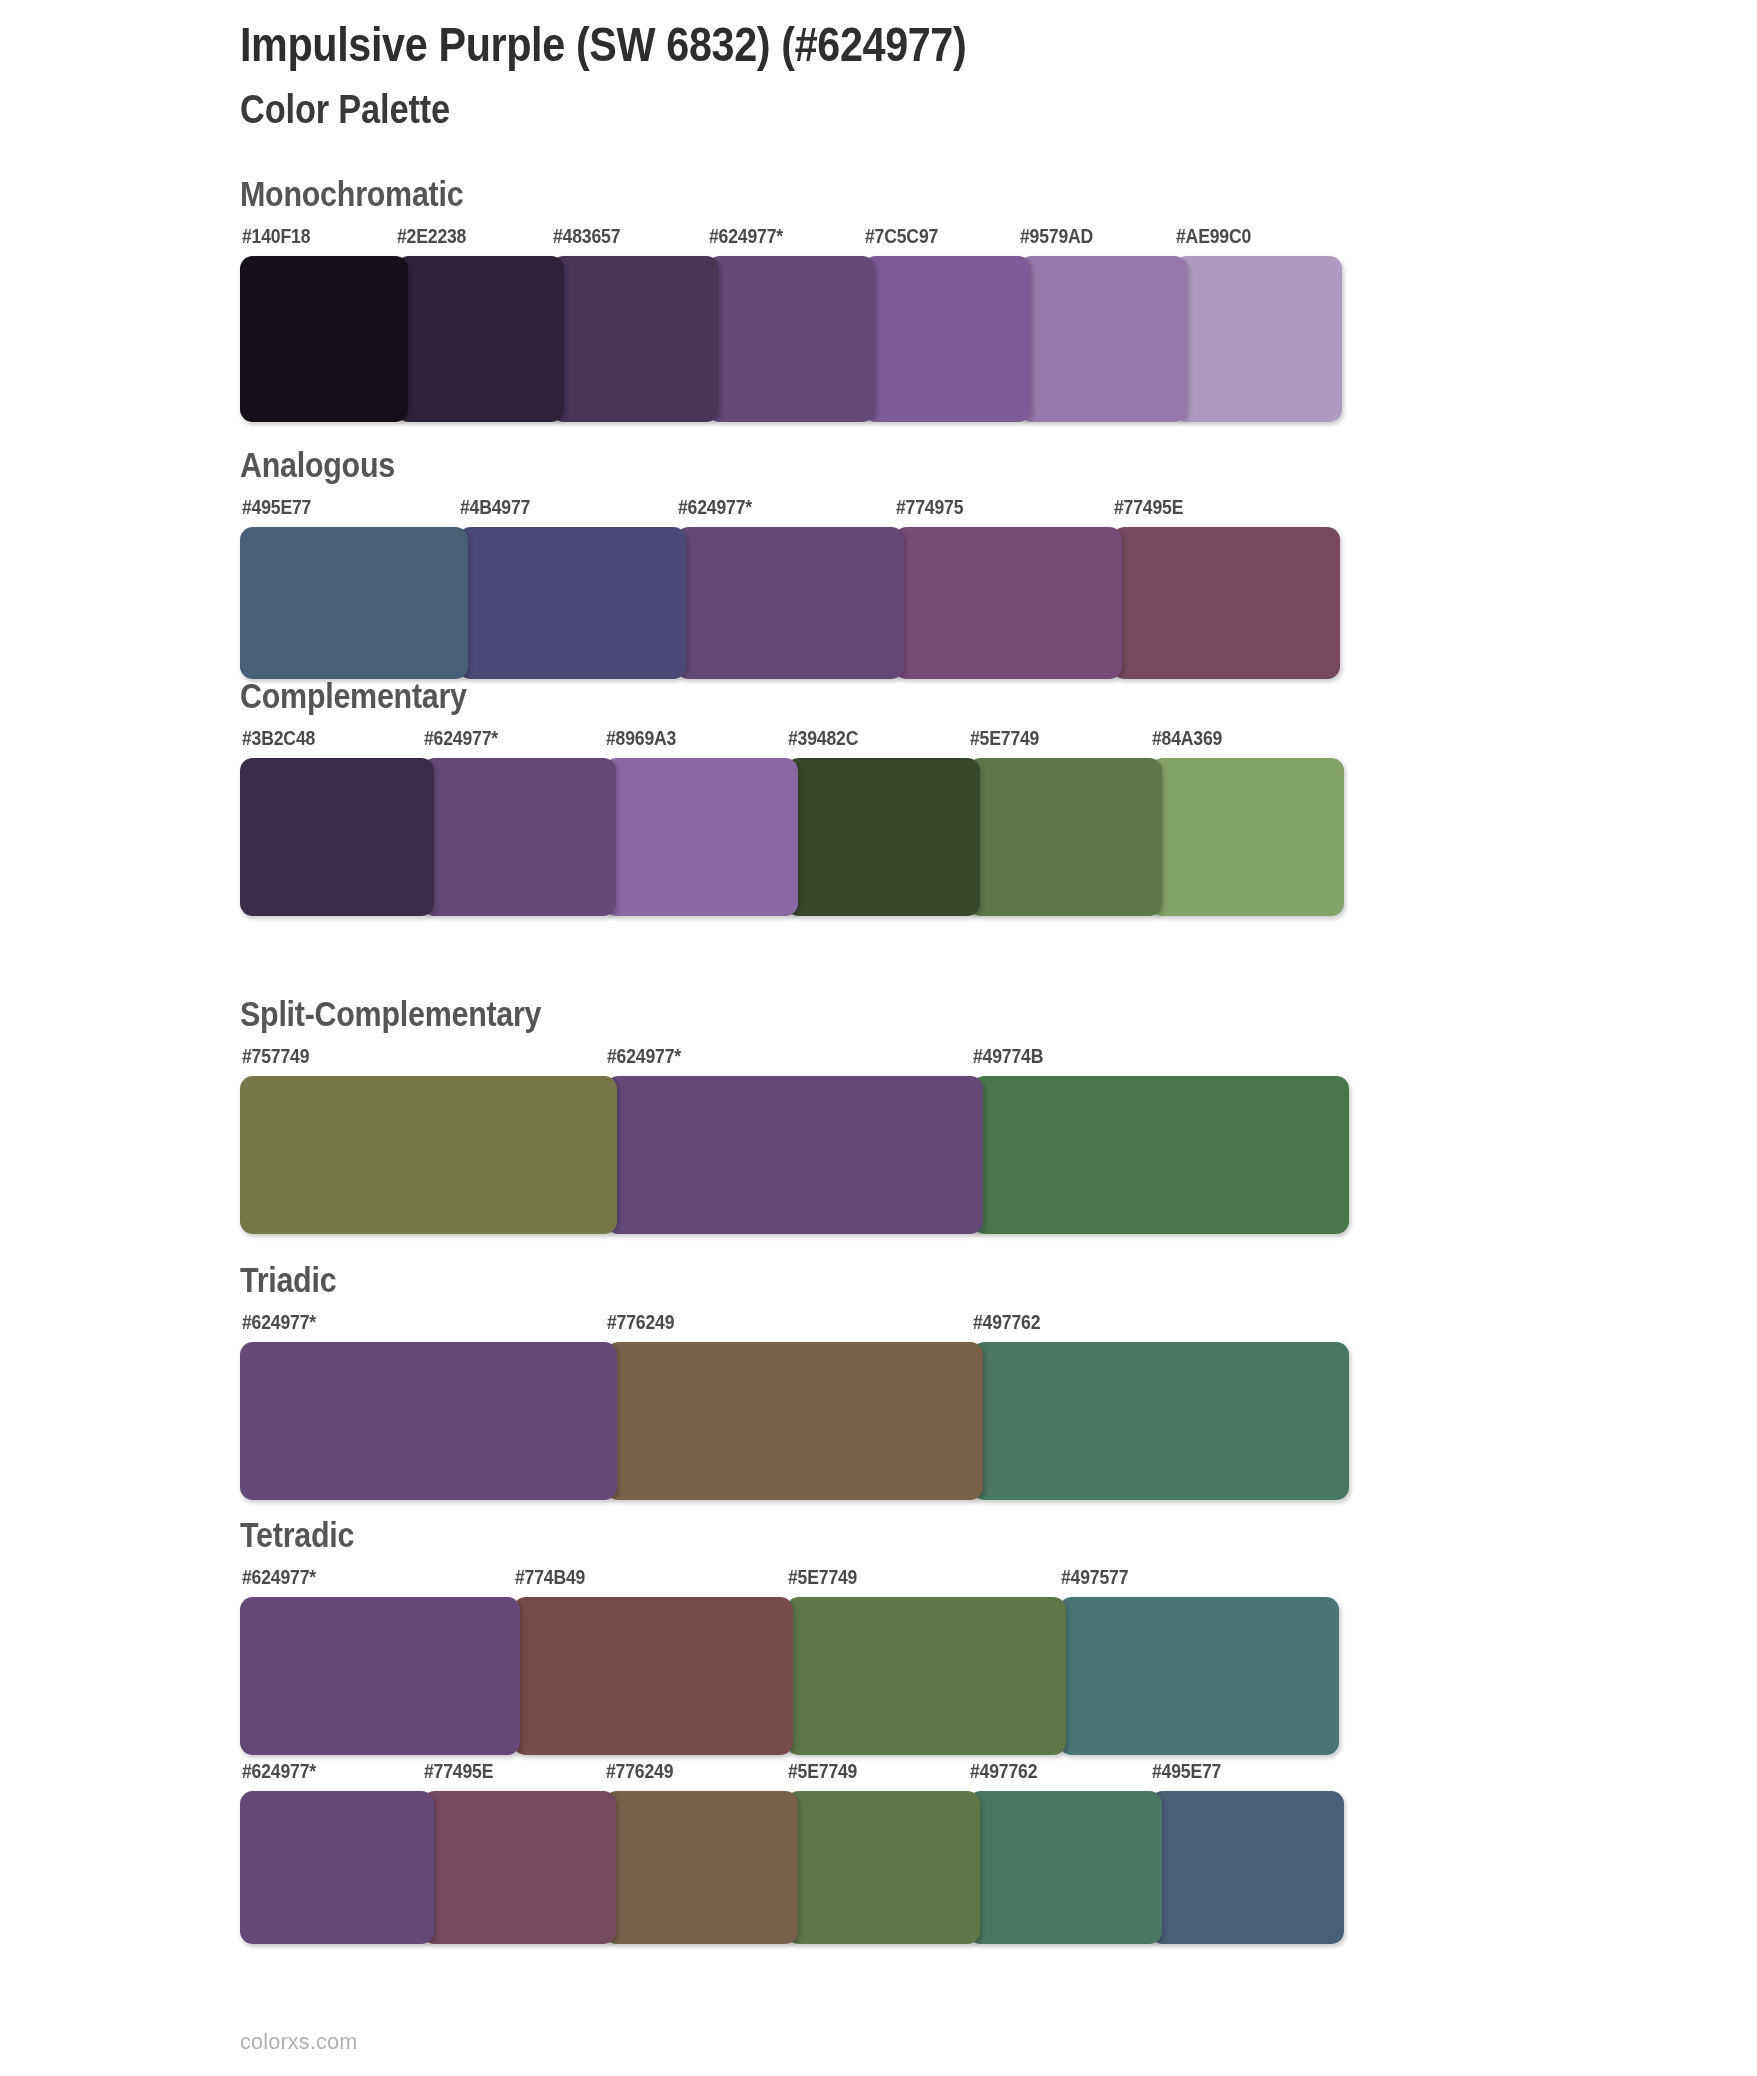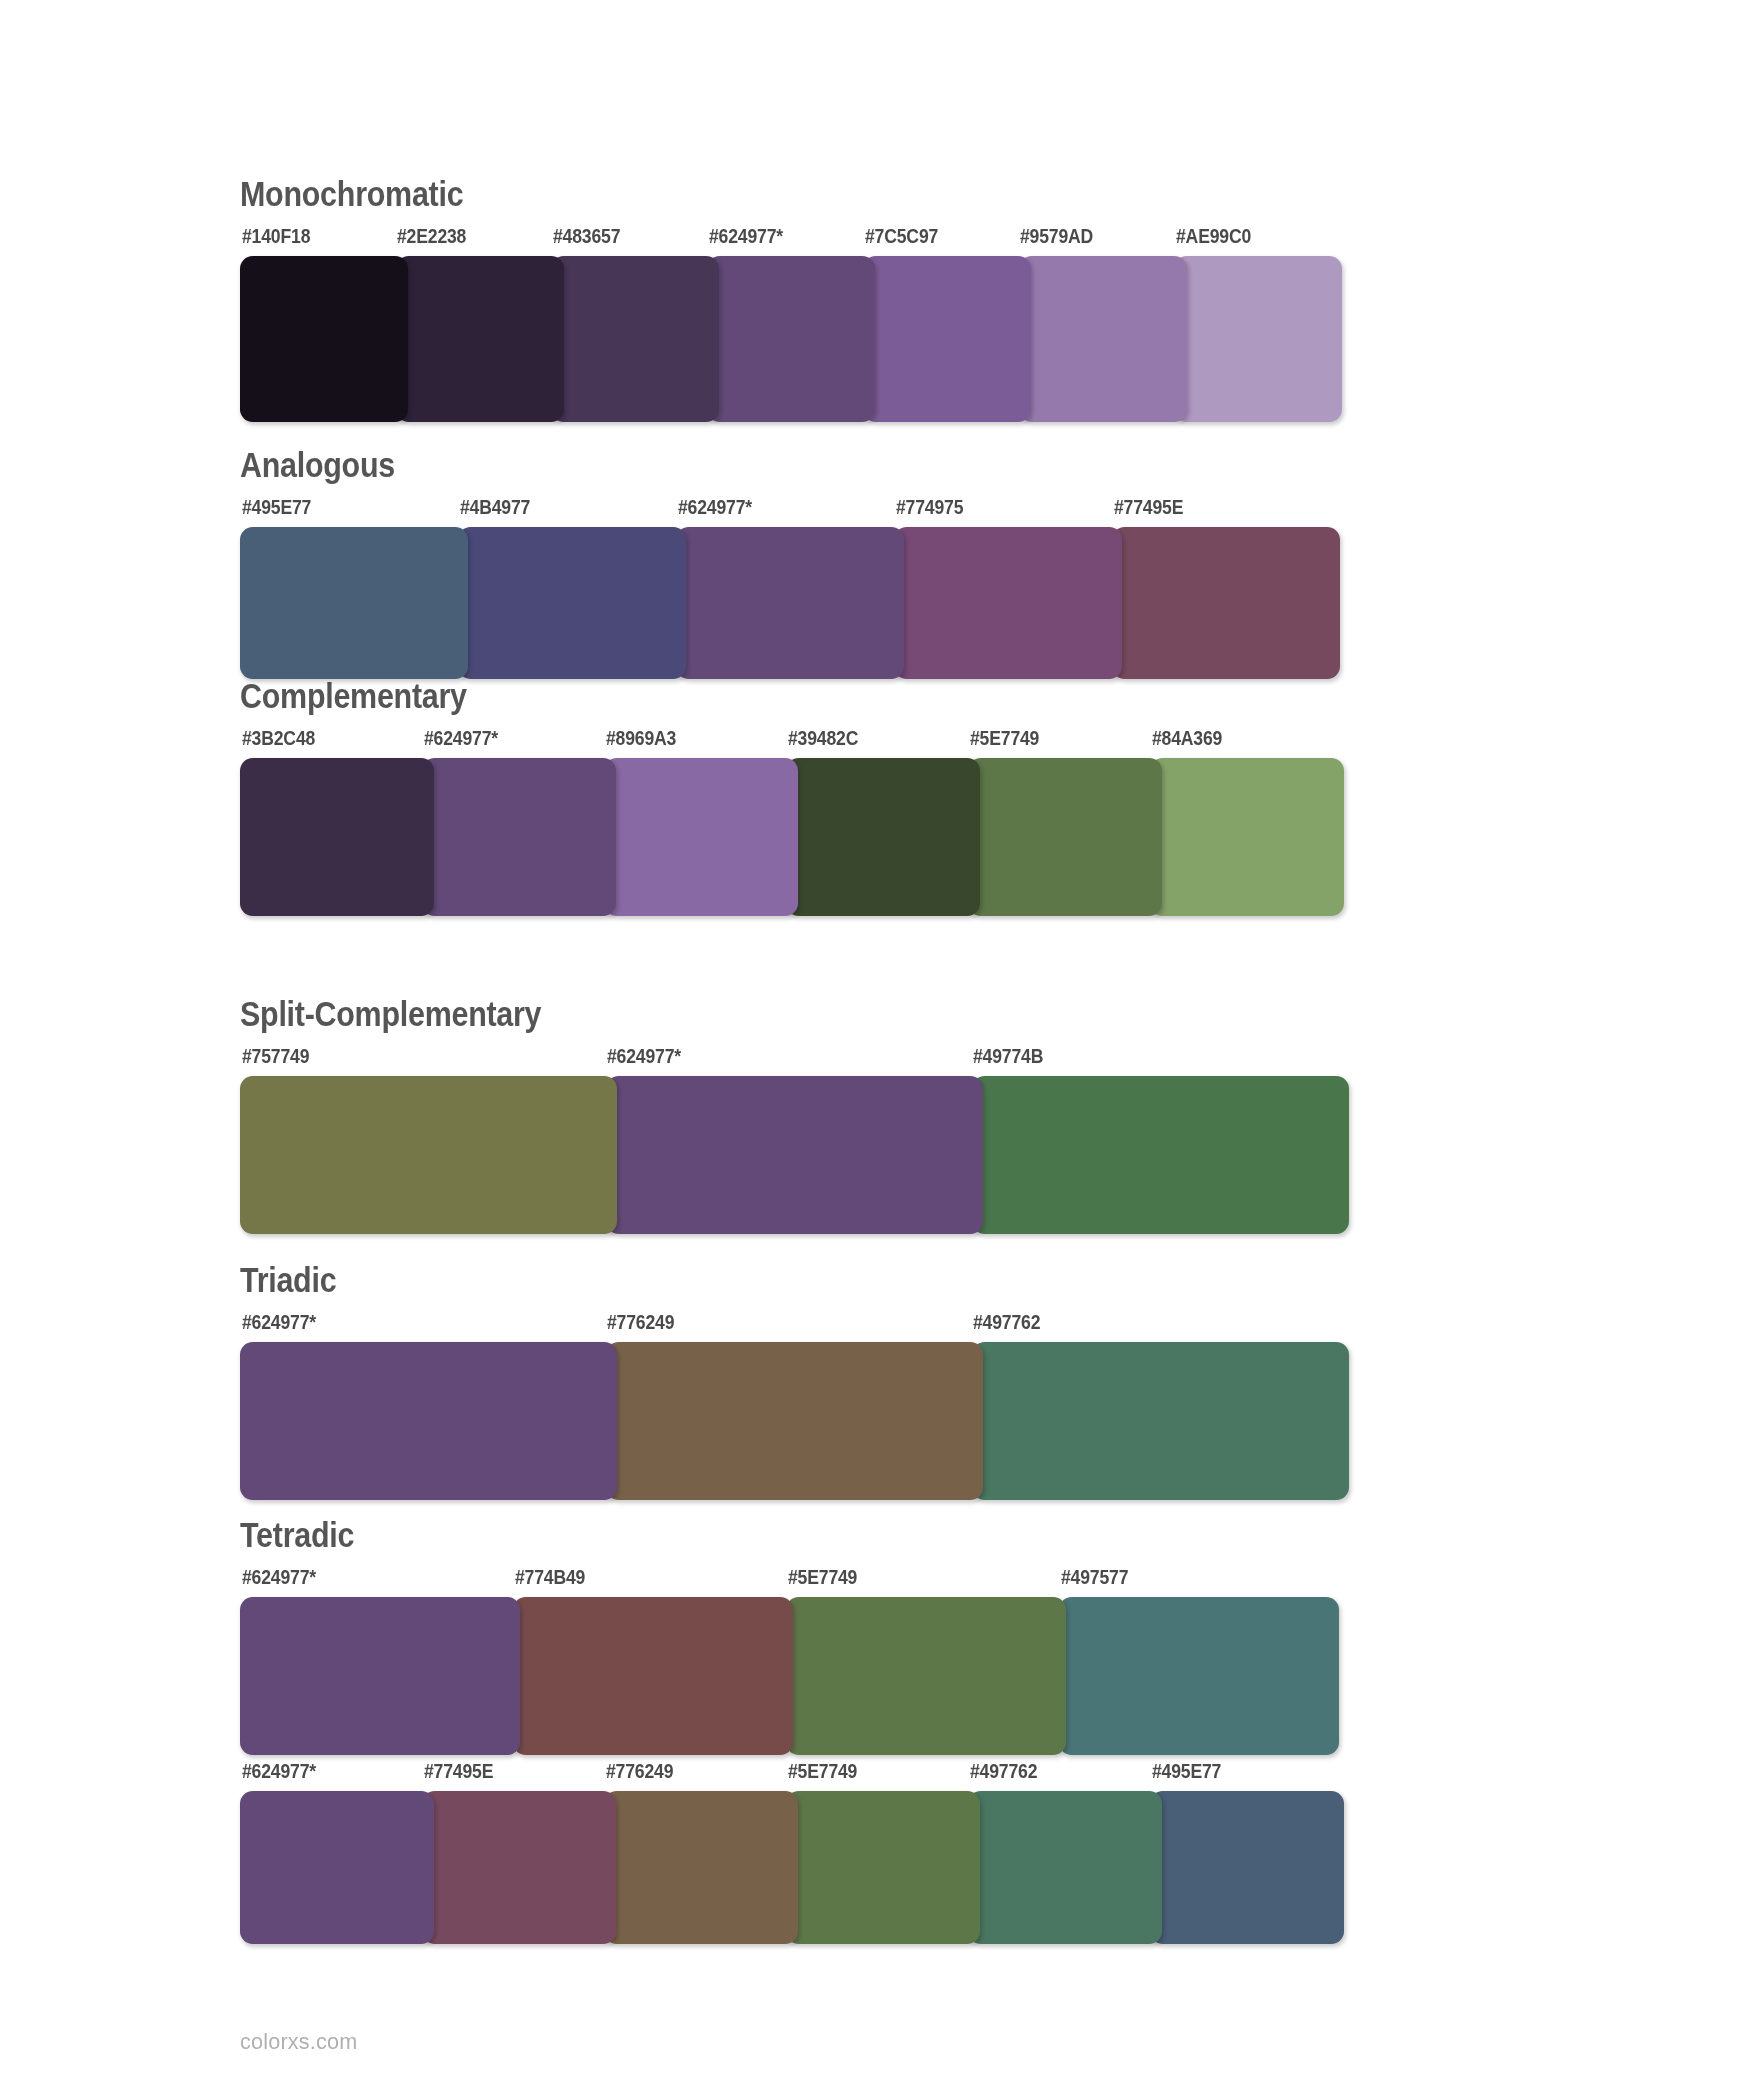--- a/index.html
+++ b/index.html
@@ -115,6 +115,10 @@
 
 <div class="page">
 
+  <div class="header">
+    <h1 class="title">Impulsive Purple (SW 6832) (#624977)</h1>
+    <h2 class="subtitle">Color Palette</h2>
+  </div>
 
   <div id="sections-host">
       <div class="section" style="top: 176px;">

